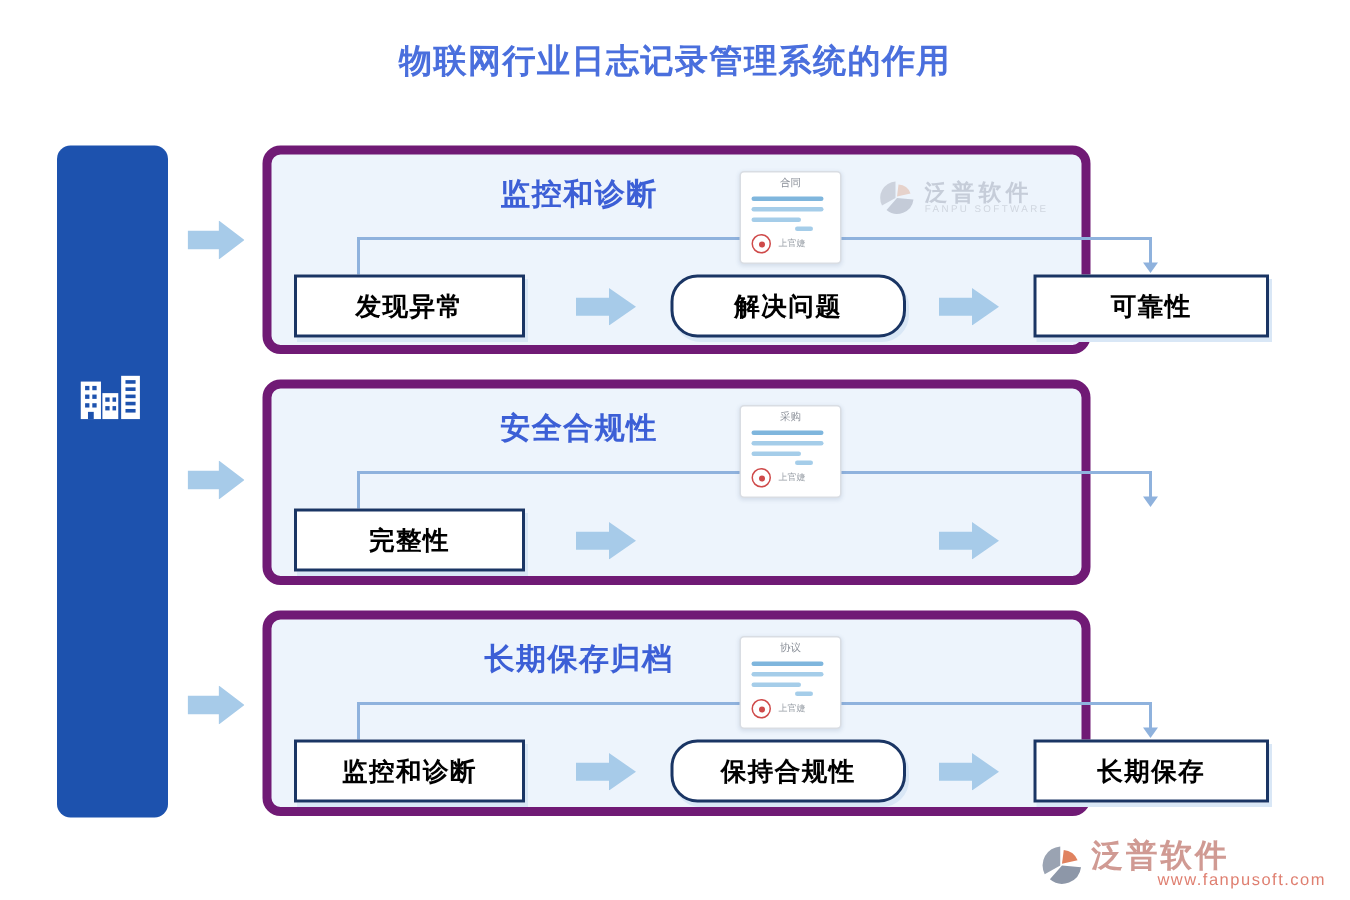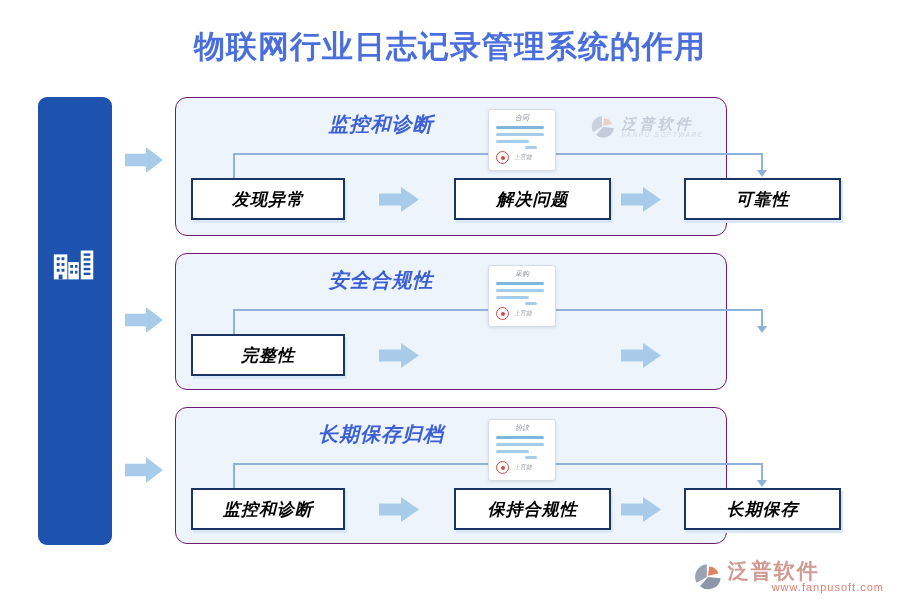--- a/index.html
+++ b/index.html
@@ -10,7 +10,7 @@
   }
   .main-title {
     position:absolute; top:26px; left:0; width:100%;
-    text-align:center; font-size:31px; font-weight:bold; color:#4a6fdd;
+    text-align:center; font-size:22px; font-weight:bold; color:#4a6fdd;
     letter-spacing:1px;
   }
   

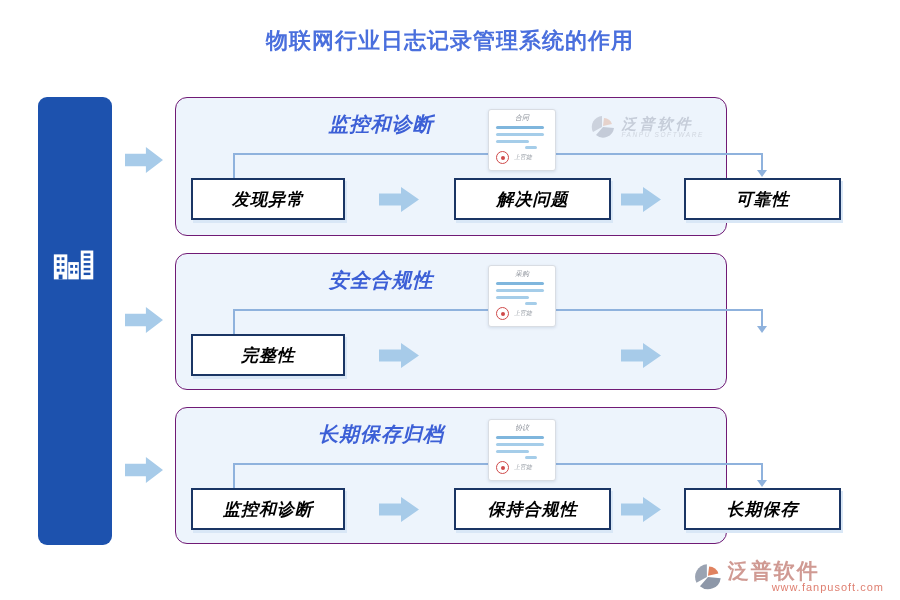--- a/index.html
+++ b/index.html
@@ -28,7 +28,7 @@
   
   .panel {
     position:absolute; left:175px; width:552px;
-    background:#edf4fc; border:1px solid #701a75; border-radius:12px;font-style:italic;
+    background:#edf4fc; border:6px solid #701a75; border-radius:12px;
   }
   .p1{ top:97px;  height:139px; }
   .p2{ top:253px; height:137px;padding-left:11px; }

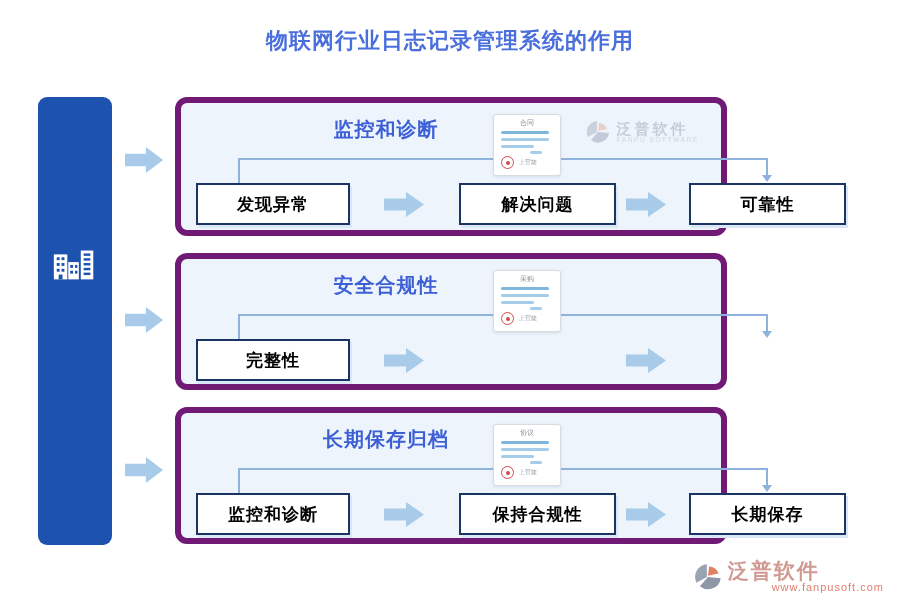--- a/index.html
+++ b/index.html
@@ -58,7 +58,7 @@
     box-shadow:2px 3px 0 #d9e7f6; letter-spacing:1px;
   }
   .b1{ left:15px;  width:154px; }
-  .b2{ left:278px; width:157px; }
+  .b2{ left:266px; width:157px;border-radius:18px; }
   .b3{ left:508px; width:157px; }
   .block-arrow {
     position:absolute; top:89px; width:40px; height:25px; background:#a7cbe9; z-index:1;

